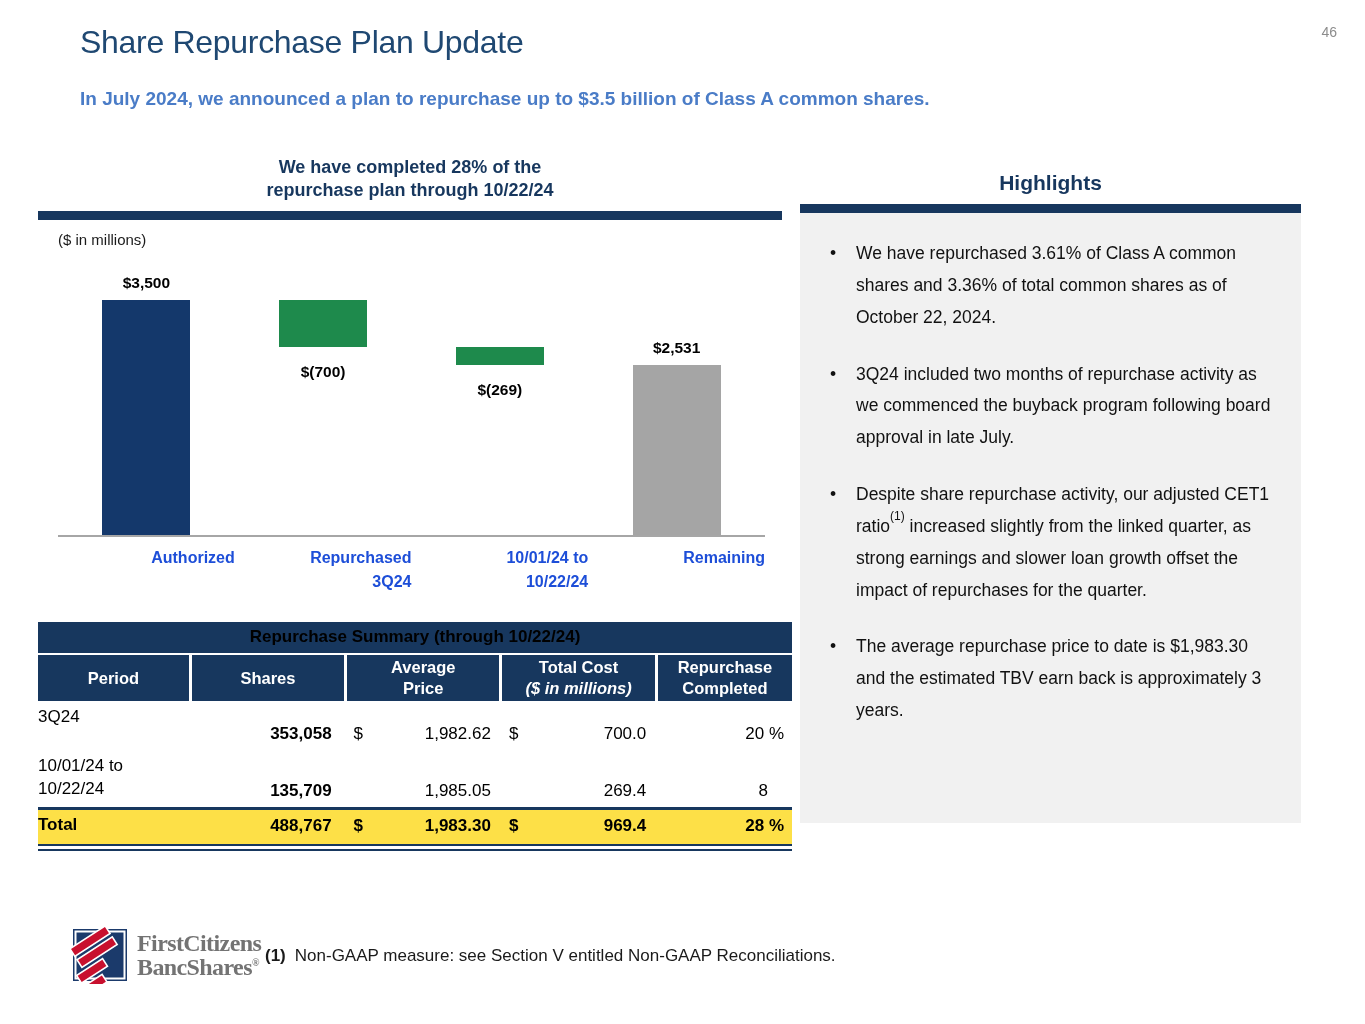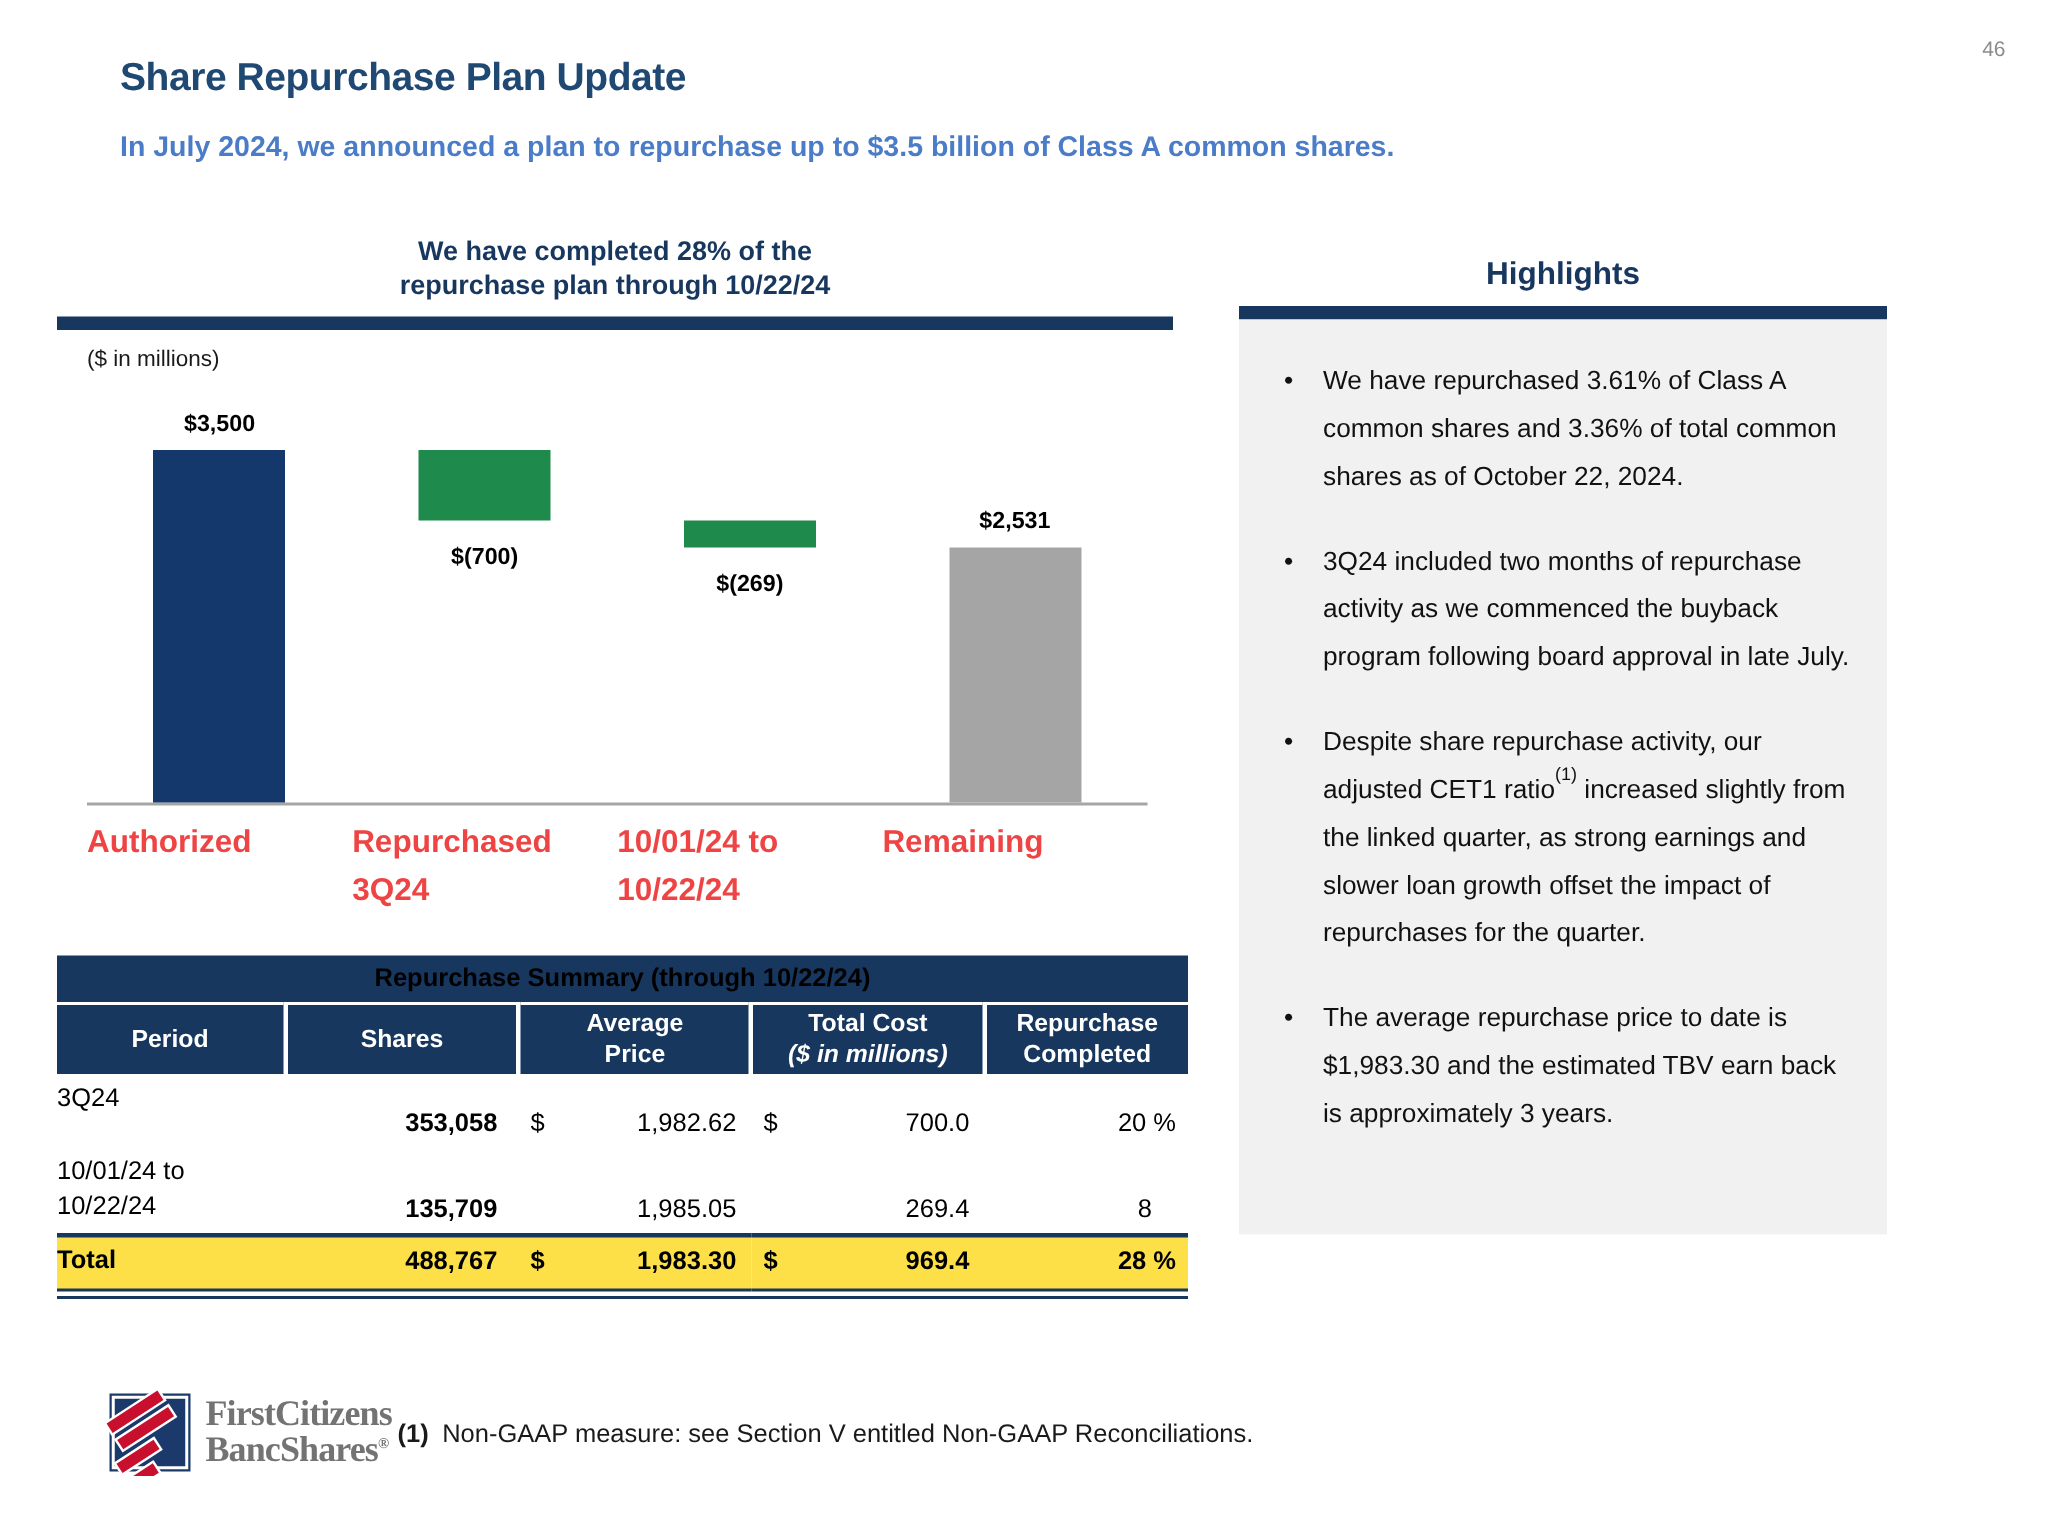--- a/index.html
+++ b/index.html
@@ -9,7 +9,7 @@
 
   .page-number { position:absolute; top:24px; right:28px; font-size:14px; color:#8c8c8c; }
 
-  .slide-title { position:absolute; left:80px; top:36px; font-size:26px; font-weight:bold; color:#1F4872; letter-spacing:-0.3px; }
+  .slide-title { position:absolute; left:80px; top:24px; font-size:32px; font-weight:normal; color:#1F4872; letter-spacing:-0.3px; }
   .slide-subtitle { position:absolute; left:80px; top:88px; font-size:19px; font-weight:bold; color:#4A7CC7; }
 
   

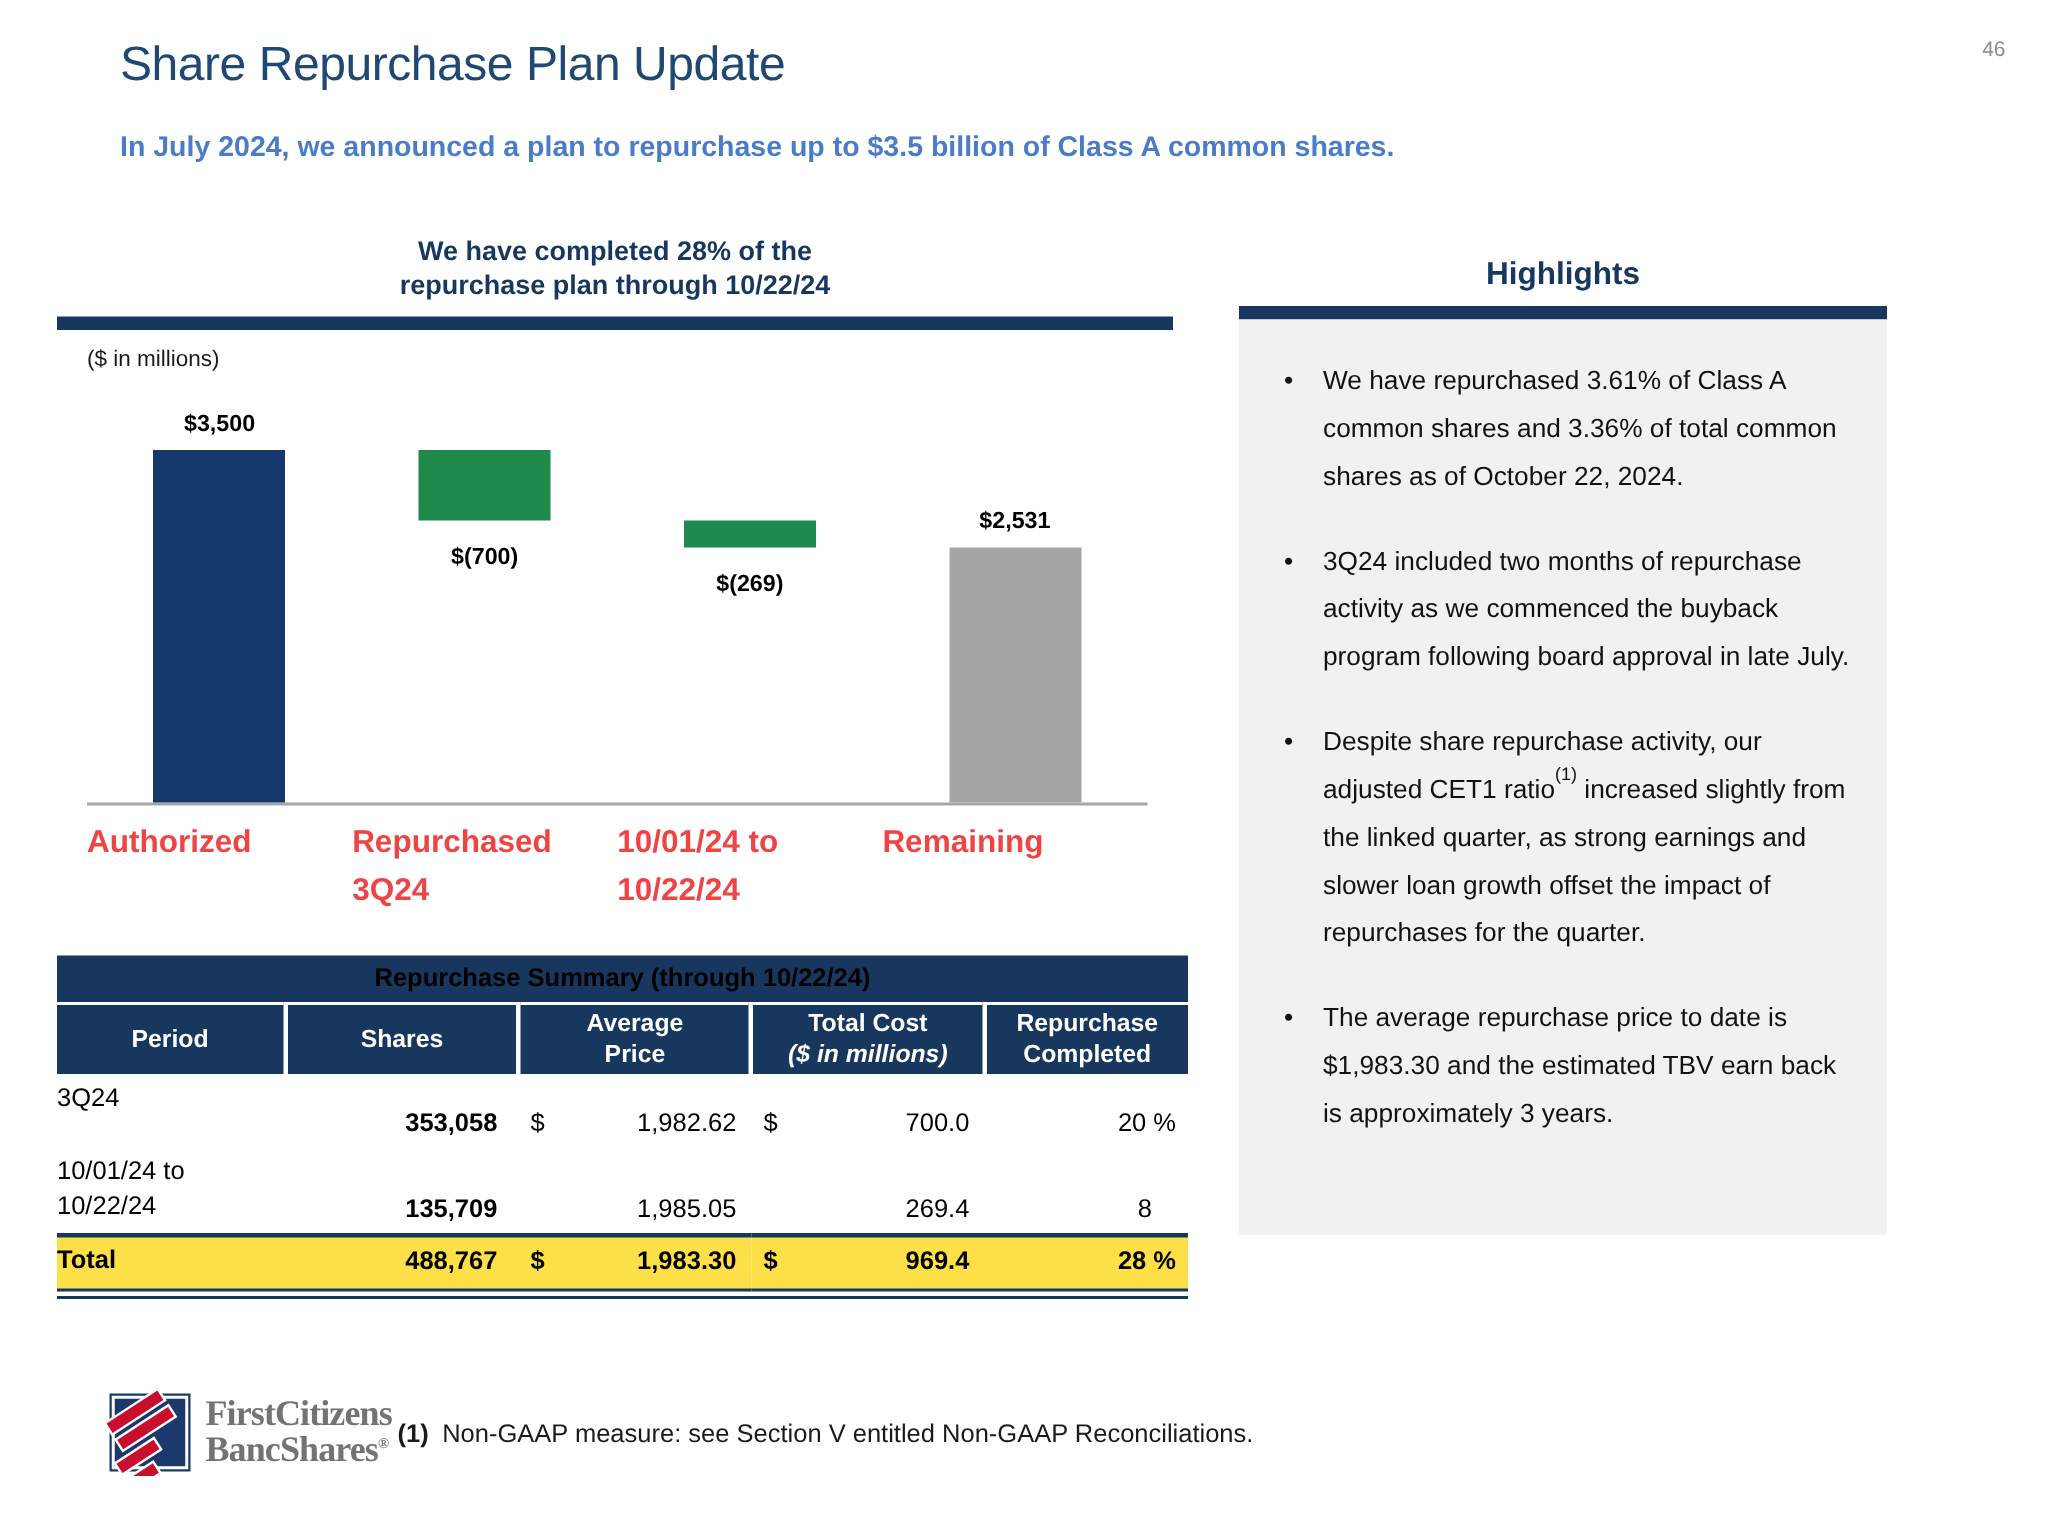--- a/index.html
+++ b/index.html
@@ -47,7 +47,7 @@
   .table-double-line { width:754px; height:5px; border-bottom:2.5px solid #17375E; }
 
   
-  .right-col { position:absolute; left:826px; top:156px; width:432px; }
+  .right-col { position:absolute; left:800px; top:156px; width:501px; }
   .highlights-title { text-align:center; color:#17375E; font-weight:bold; font-size:21px; padding-top:15px; height:48px; }
   .highlights-box { background:#F1F1F1; height:610px; padding:25px 24px 20px 30px; }
   .bullet { display:flex; margin-bottom:25px; font-size:17.5px; line-height:1.82; color:#111; }

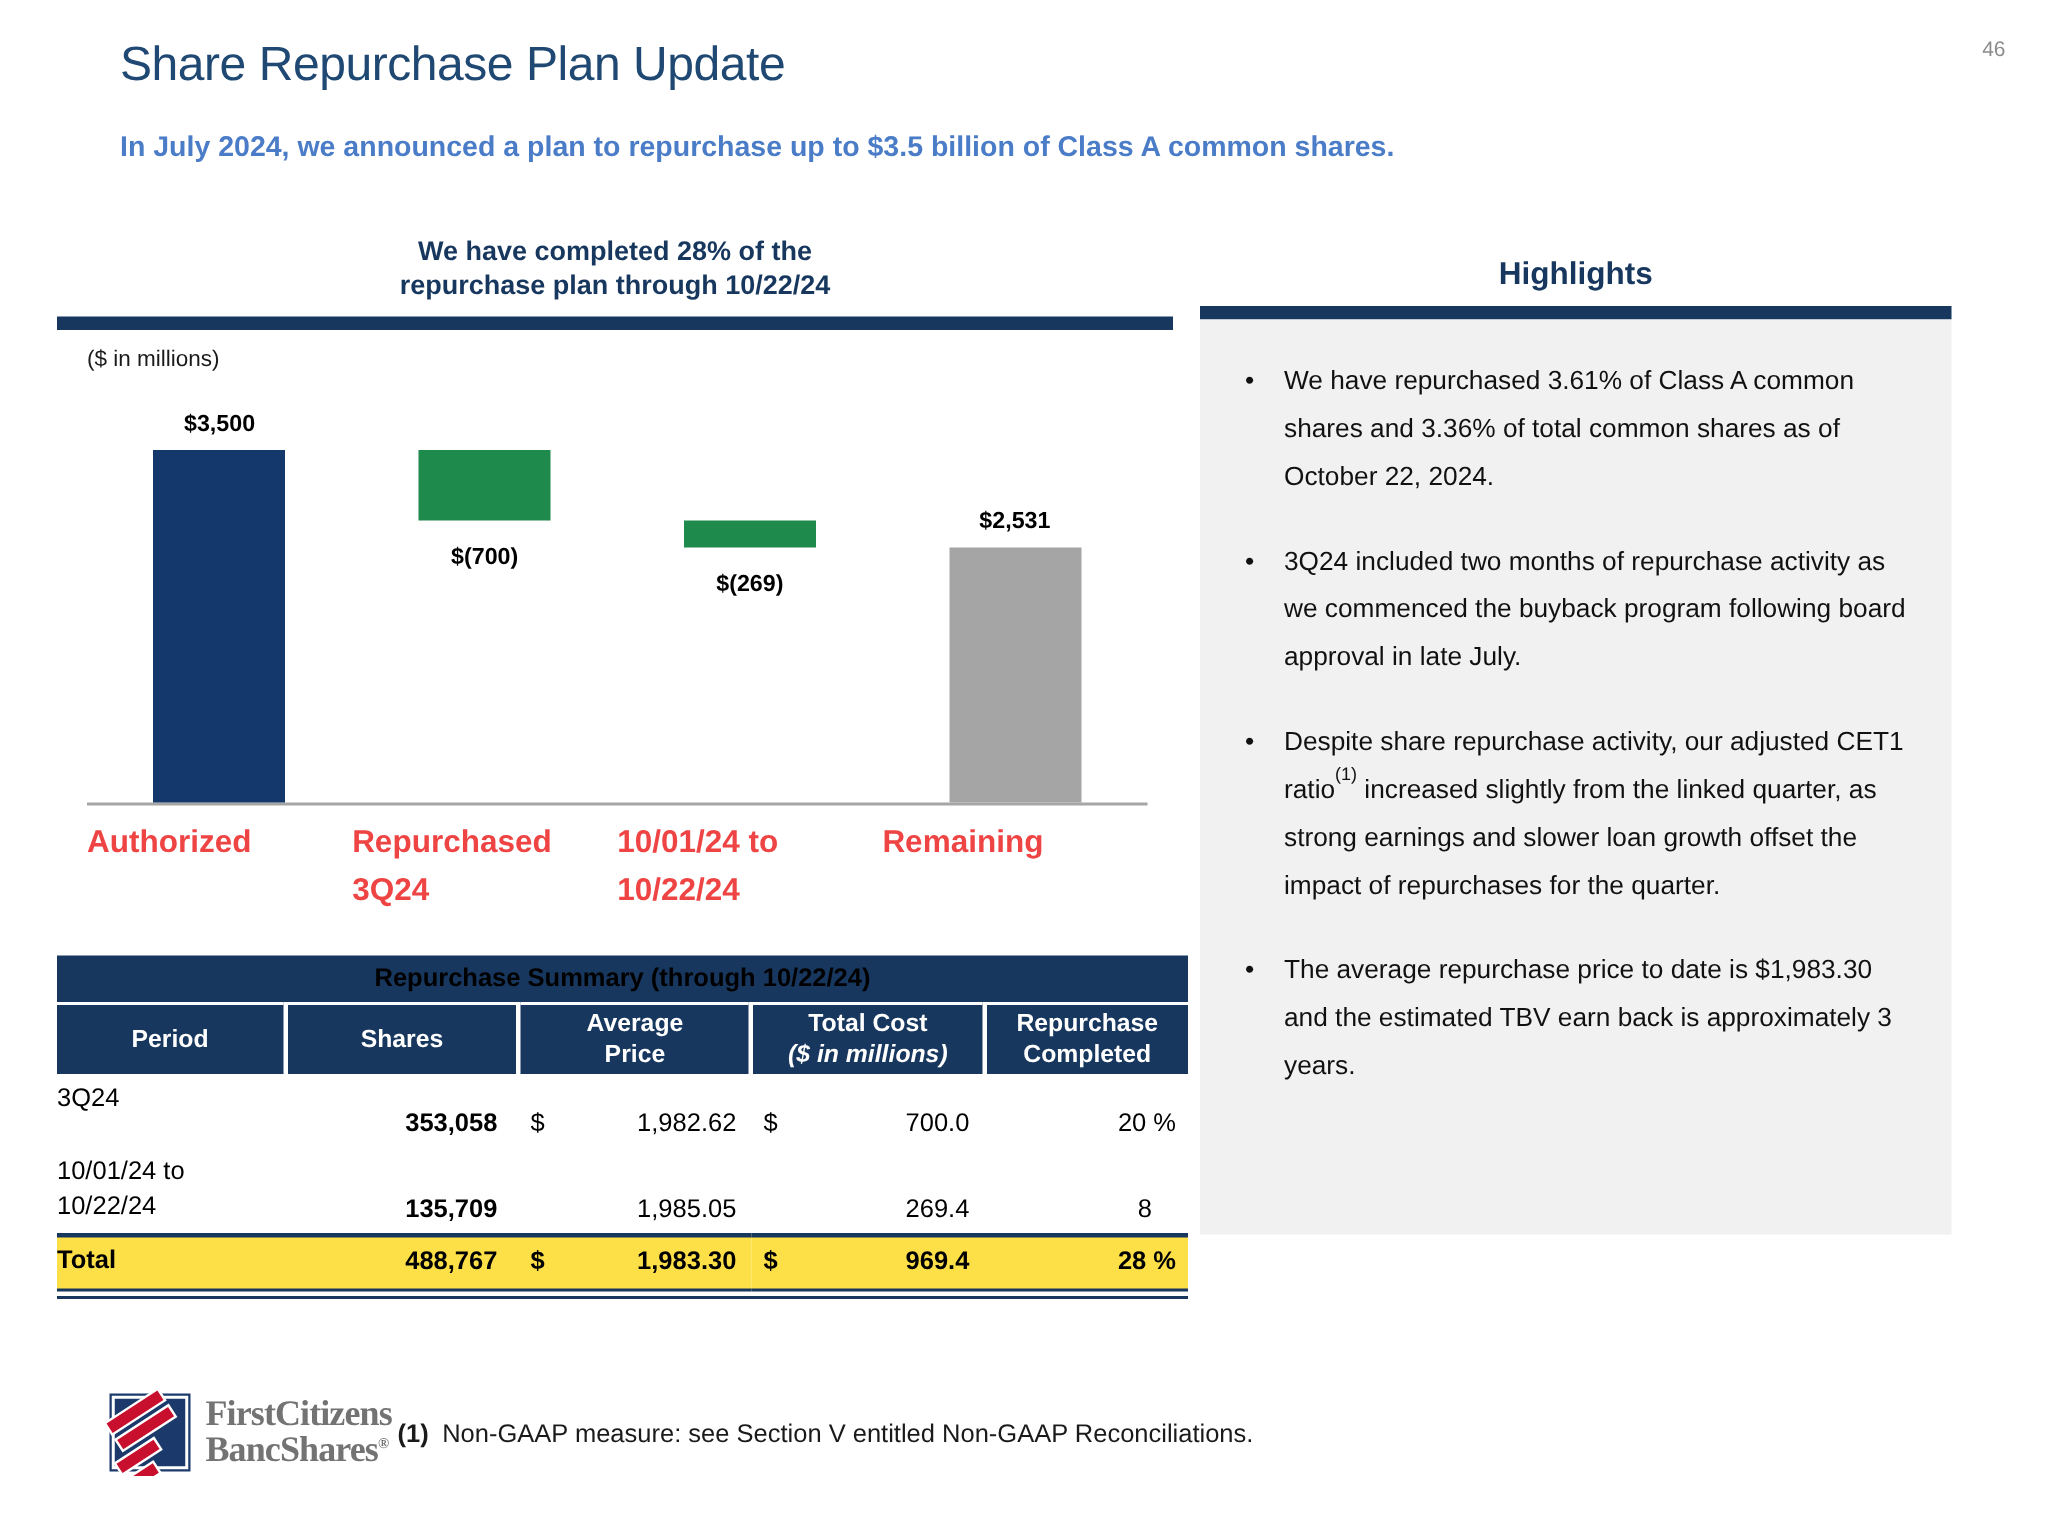--- a/index.html
+++ b/index.html
@@ -23,7 +23,7 @@
   .chart-bar { position:absolute; left:50%; transform:translateX(-50%); width:88px; }
   .chart-bar-label { position:absolute; left:50%; transform:translateX(-50%); white-space:nowrap; font-weight:bold; font-size:15.5px; color:#000; }
   .chart-categories { display:flex; margin:9px 17px 0 20px; }
-  .chart-cat { width:25%; text-align:left; font-weight:bold; font-size:21px; color:#ef4444; line-height:1.5; white-space:pre-line; }
+  .chart-cat { width:25%; text-align:right; font-weight:bold; font-size:16px; color:#1d4ed8; line-height:1.5; white-space:pre-line; }
 
   
   .summary-table { width:754px; margin-top:28px; border-collapse:collapse; table-layout:fixed; }

